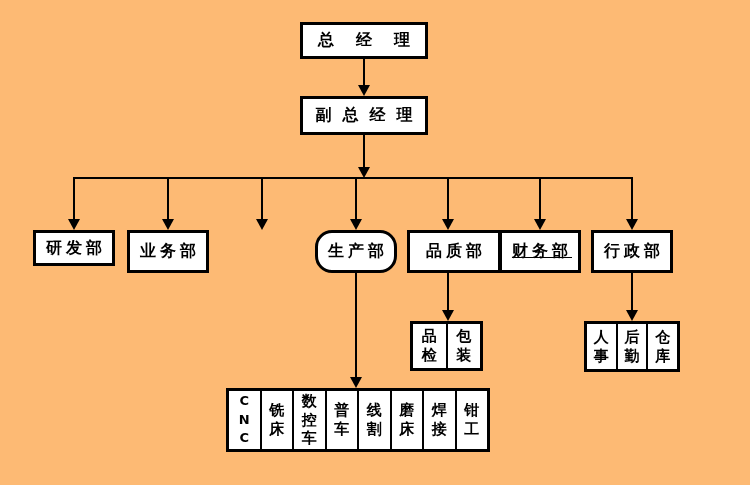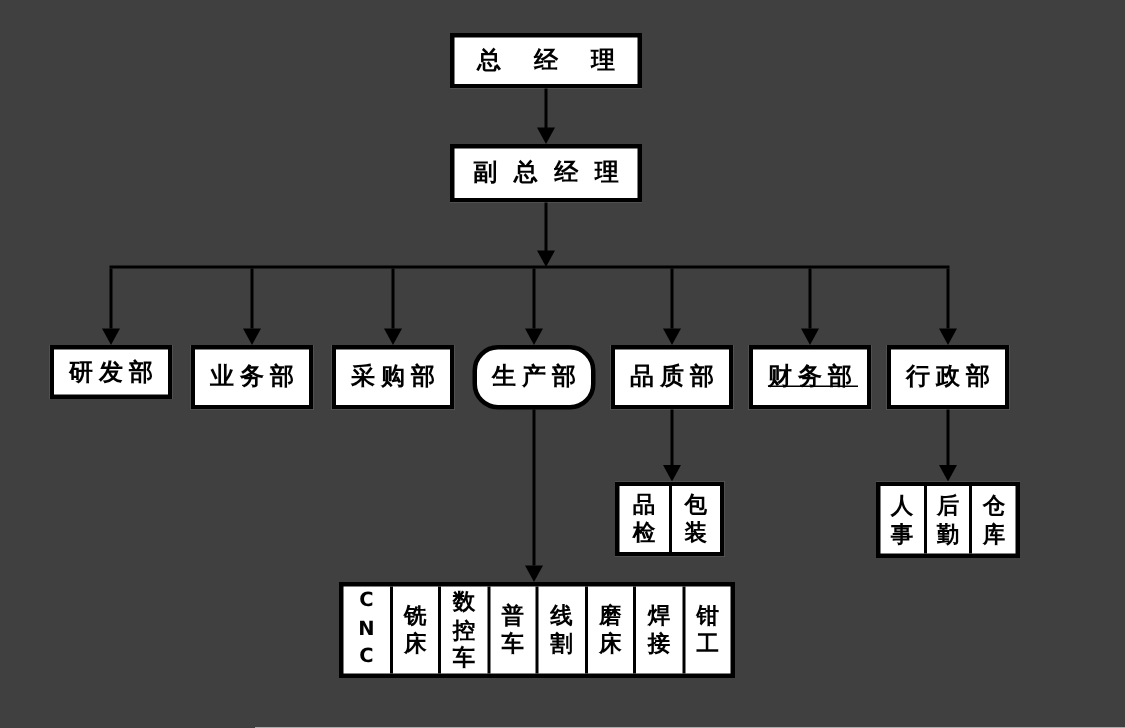--- a/index.html
+++ b/index.html
@@ -4,7 +4,7 @@
 <style>
   html, body { margin:0; padding:0; background:#ffffff; }
   .canvas {
-    position:relative; width:750px; height:485px; background:#404040;
+    position:relative; width:750px; height:485px; background:#fdba74;
     font-family:"DejaVu Sans","Liberation Sans",sans-serif;
     color:#000; overflow:hidden;
   }

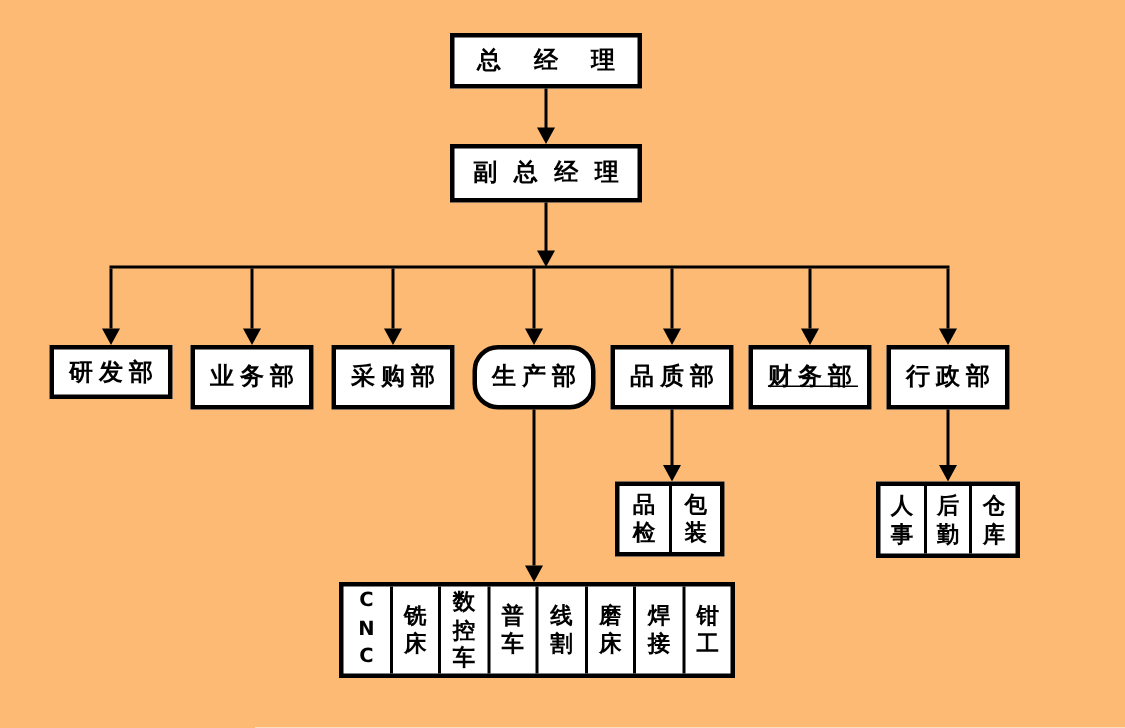--- a/index.html
+++ b/index.html
@@ -82,9 +82,6 @@
   </div>
   <div class="box" style="left:127px; top:230px; width:82px; height:43px;">
     <span class="label ls-dept">业务部</span>
-  </div>
-  <div class="box" style="left:221px; top:230px; width:82px; height:43px;">
-    <span class="label ls-dept">采购部</span>
   </div>
   <div class="box" style="left:315px; top:230px; width:82px; height:43px;border-radius:17px;">
     <span class="label ls-dept">生产部</span>

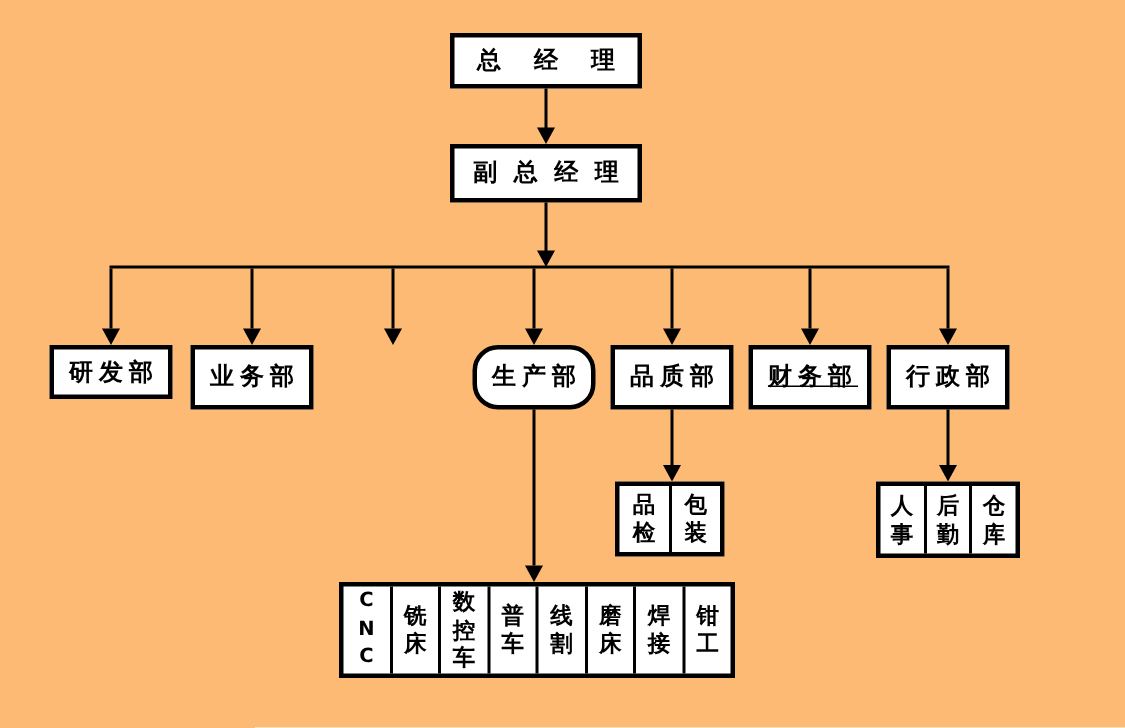--- a/index.html
+++ b/index.html
@@ -86,7 +86,7 @@
   <div class="box" style="left:315px; top:230px; width:82px; height:43px;border-radius:17px;">
     <span class="label ls-dept">生产部</span>
   </div>
-  <div class="box" style="left:407px; top:230px; width:82px; height:43px;">
+  <div class="box" style="left:407px; top:230px; width:94px; height:43px;">
     <span class="label ls-dept">品质部</span>
   </div>
   <div class="box" style="left:499px; top:230px; width:82px; height:43px;text-decoration:underline;">

